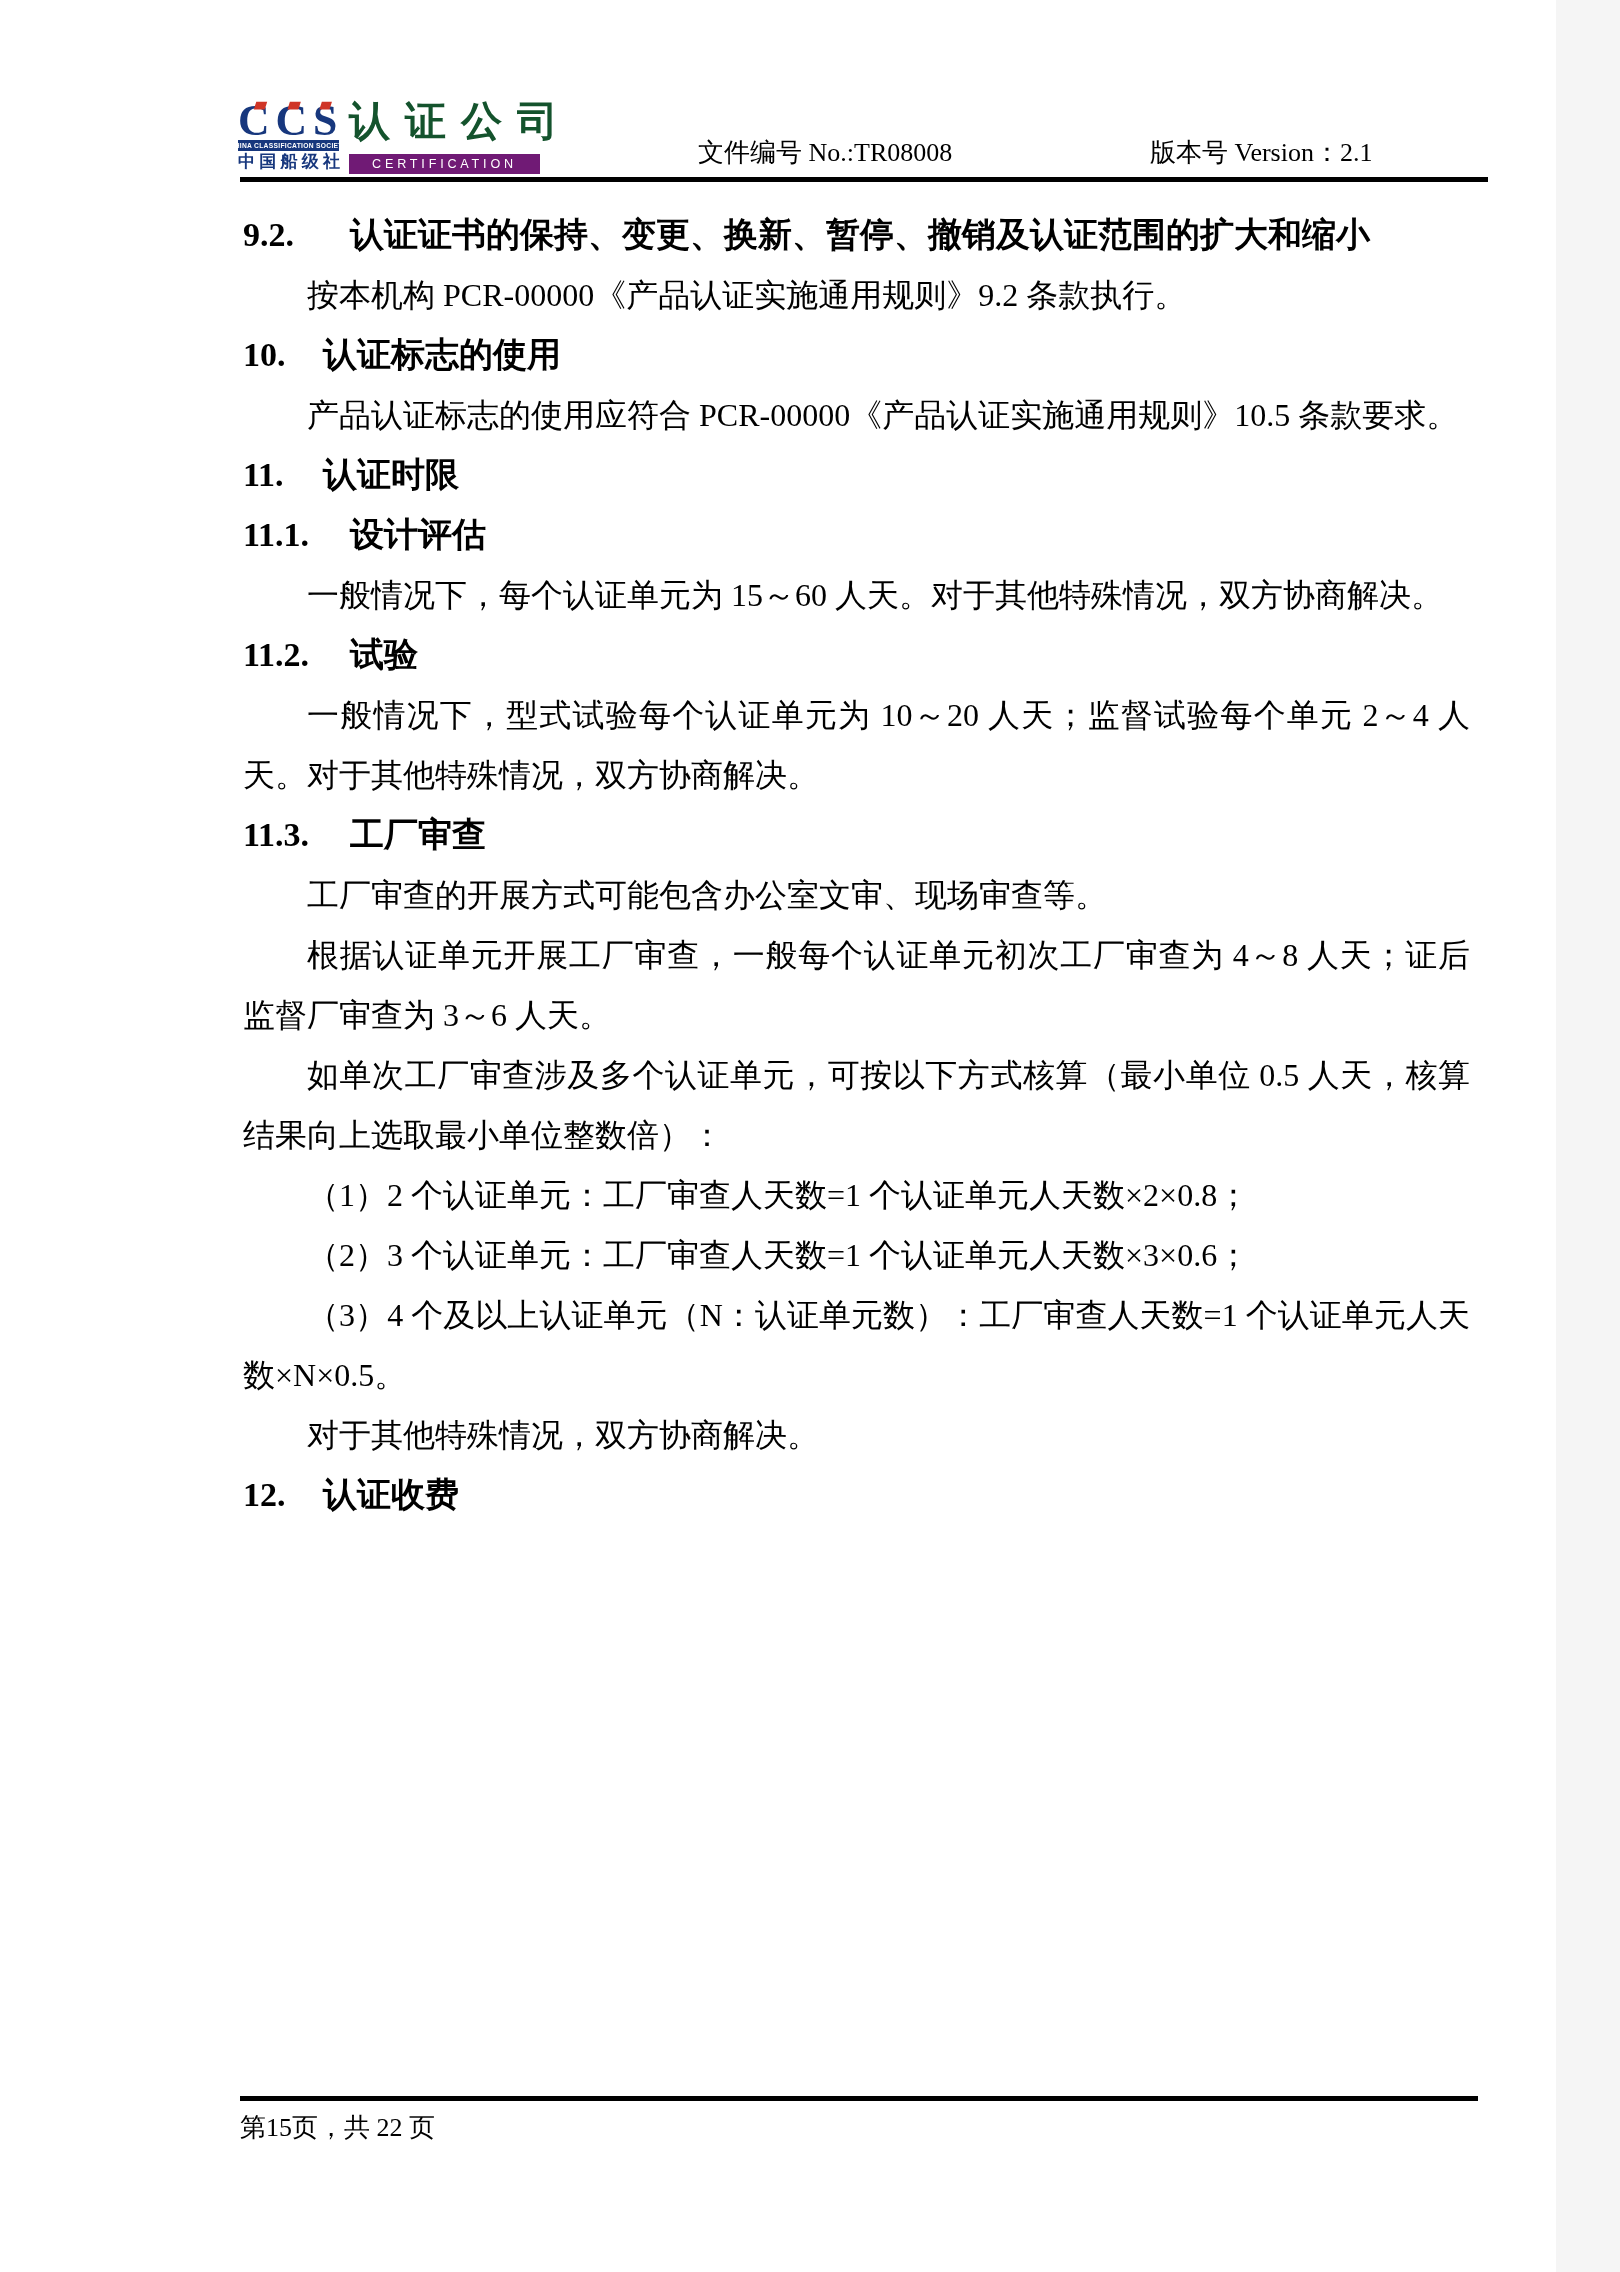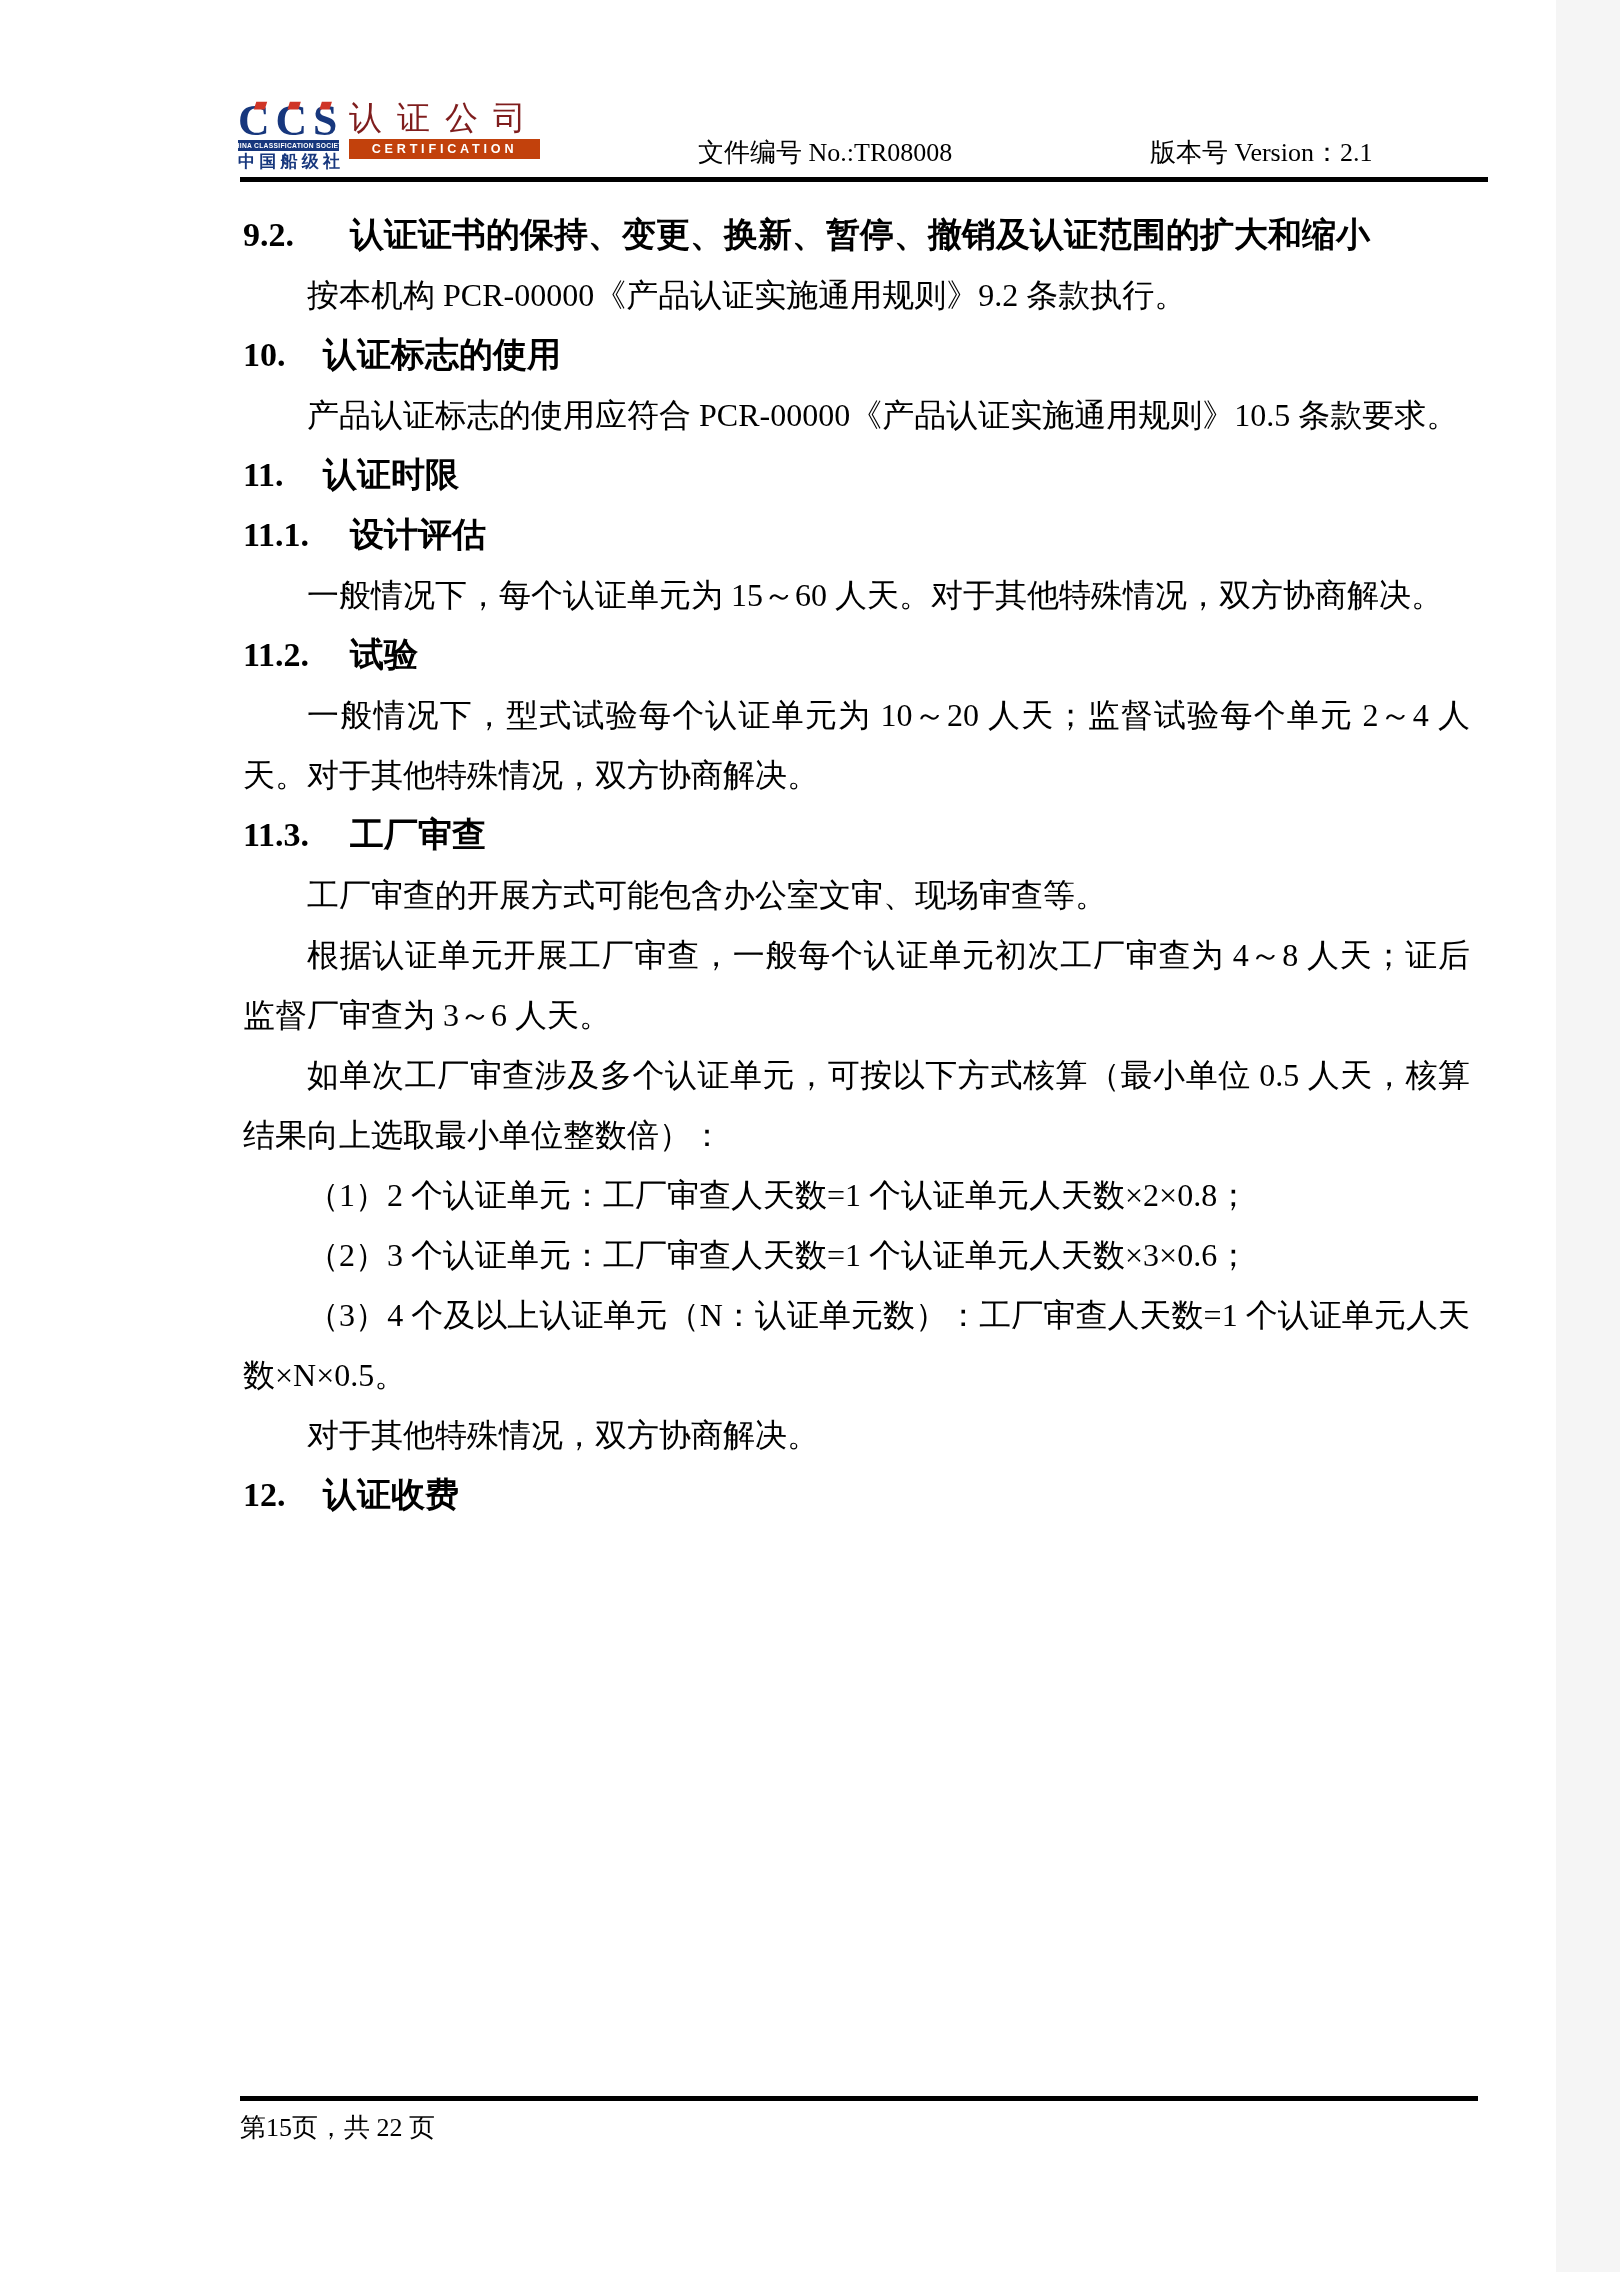--- a/index.html
+++ b/index.html
@@ -38,9 +38,9 @@
     white-space: nowrap; line-height: 1;
   }
   .company-cn {
-    color: #7f1d1d; font-weight: normal;
+    color: #14532d; font-weight: bold;
     font-family: "Liberation Sans", sans-serif;
-    font-size: 33px; line-height: 1; letter-spacing: 15px;
+    font-size: 41px; line-height: 1; letter-spacing: 15px;
     white-space: nowrap;
   }
   .cert-box {

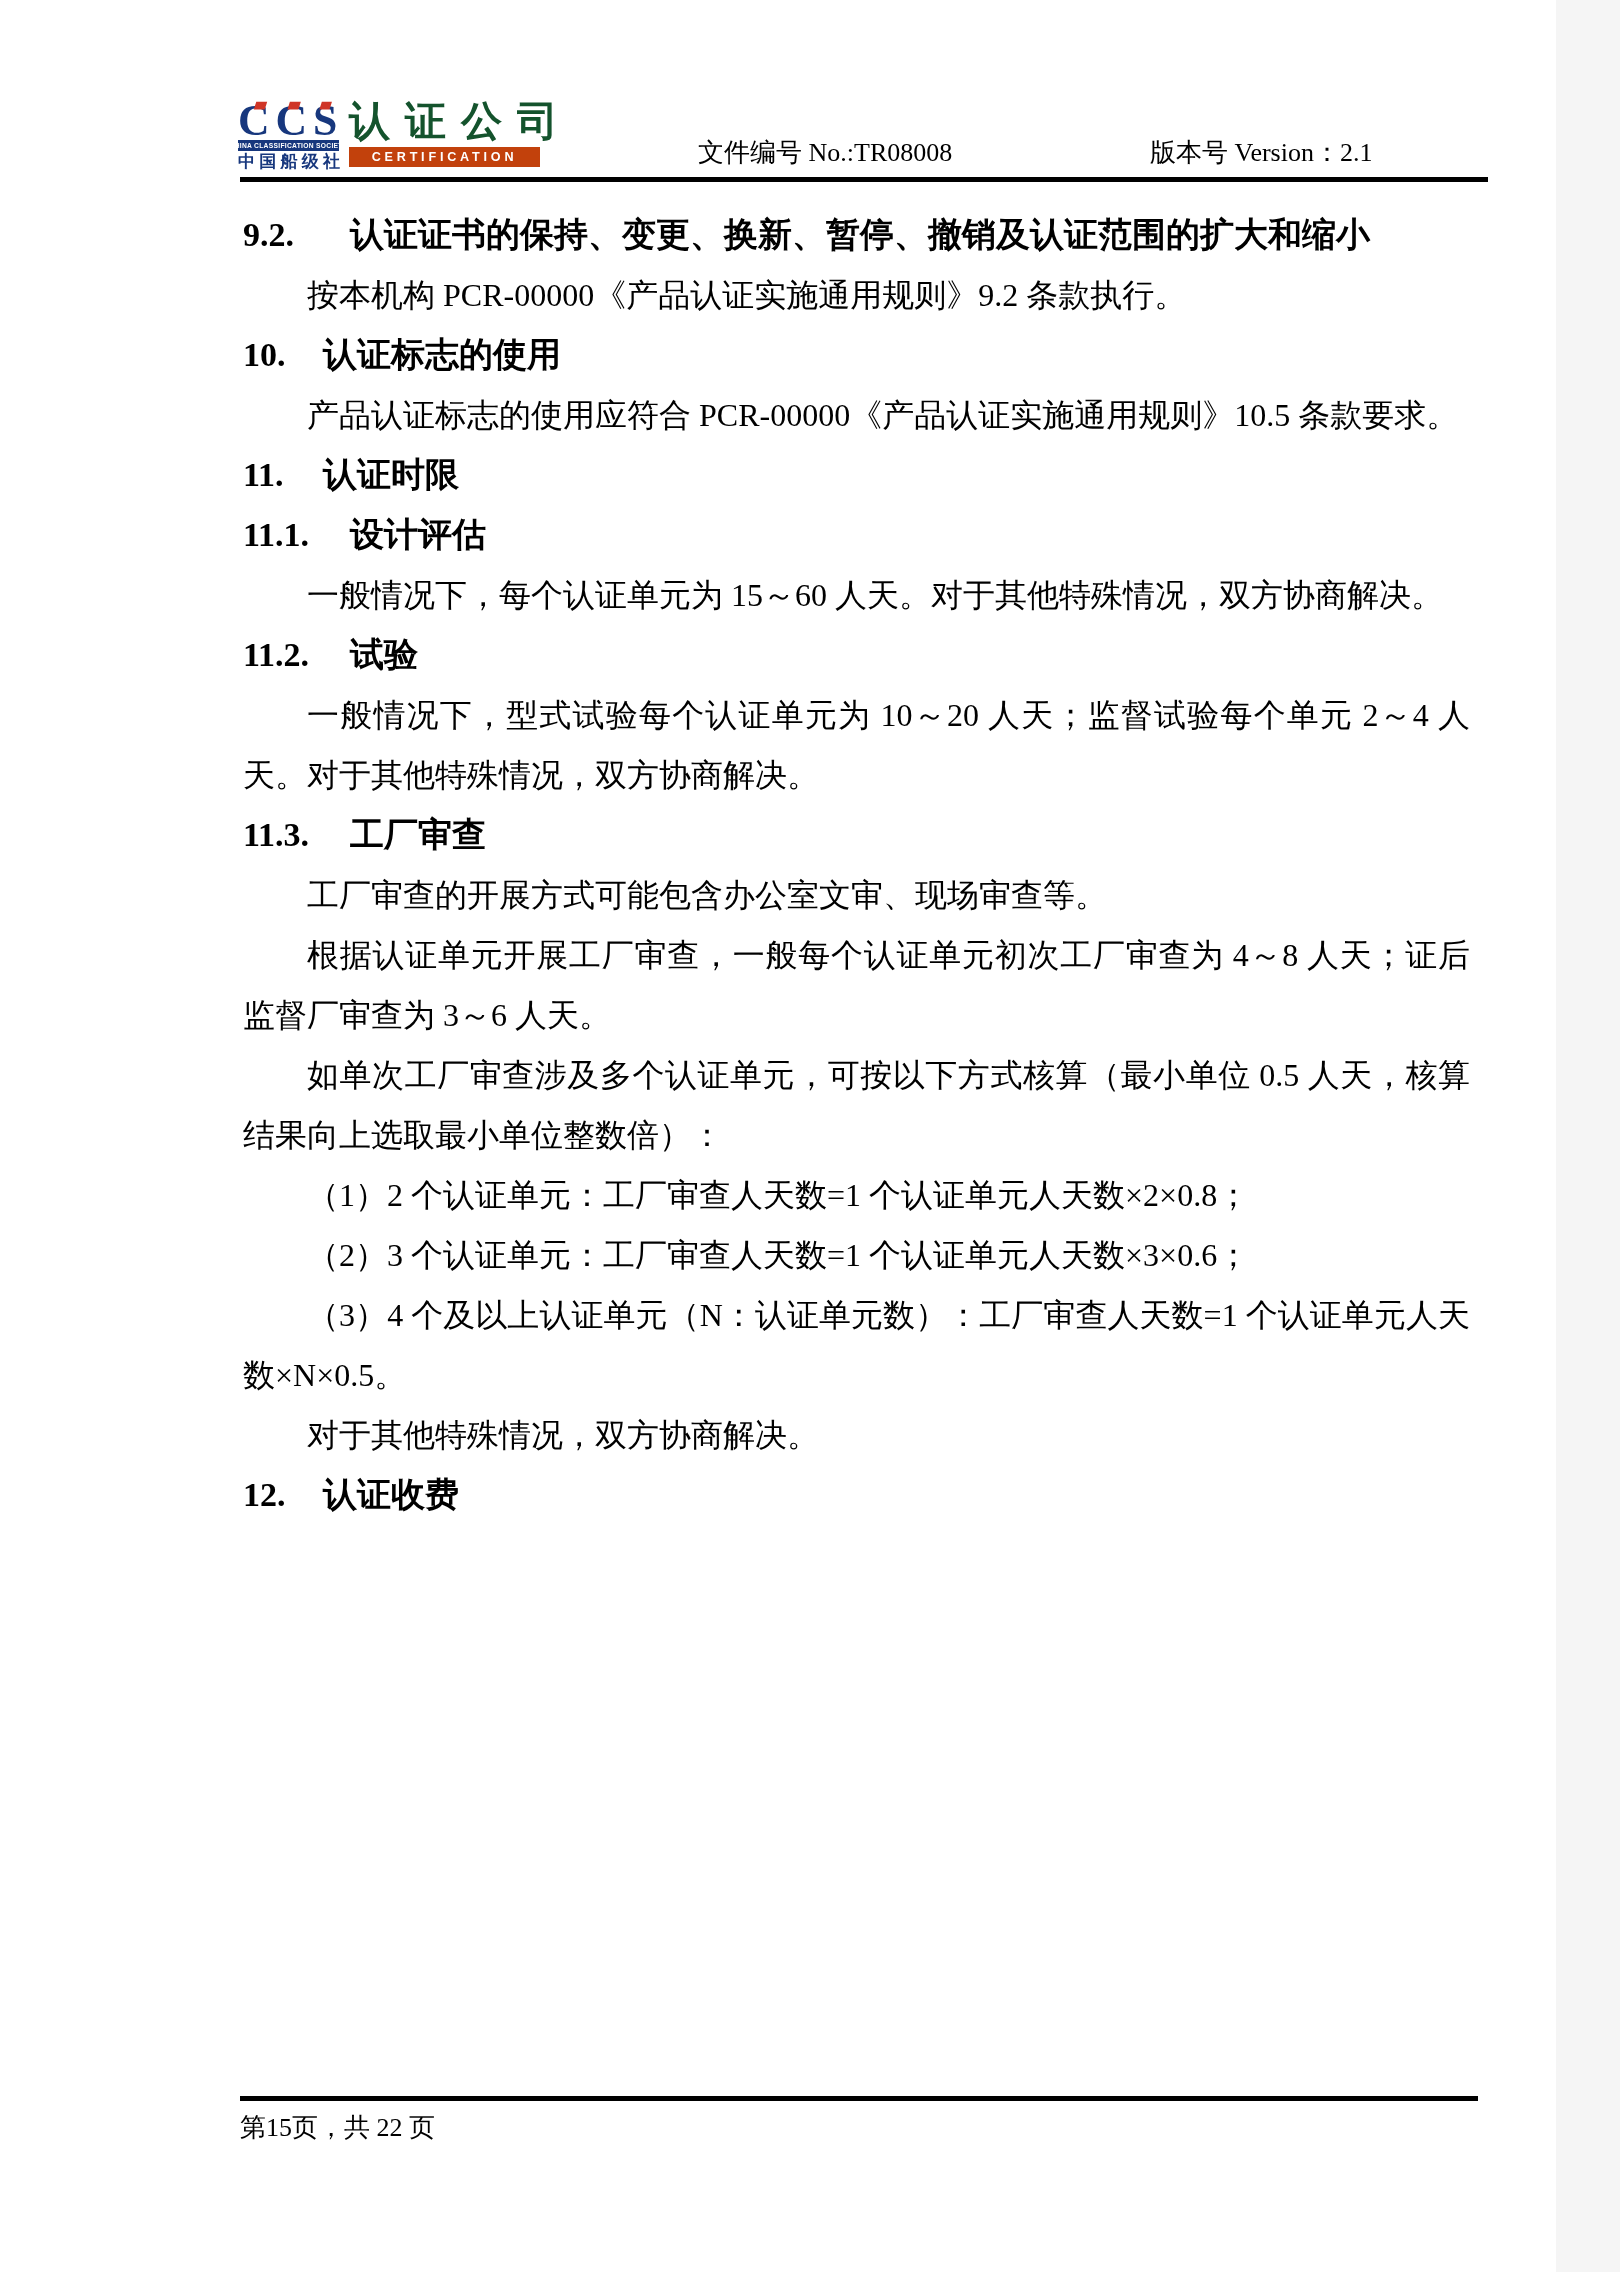--- a/index.html
+++ b/index.html
@@ -44,10 +44,10 @@
     white-space: nowrap;
   }
   .cert-box {
-    margin-top: 5px; width: 191px; height: 20px;
-    background: #c2410c; color: #fff;
+    margin-top: 12px; width: 191px; height: 20px;
+    background: #701a75; color: #fff;
     font-family: "Liberation Sans", sans-serif;
-    font-weight: bold; font-size: 12.6px; letter-spacing: 3.8px;
+    font-weight: normal; font-size: 12.6px; letter-spacing: 3.8px;
     display: flex; align-items: center; justify-content: center;
     white-space: nowrap;
   }

